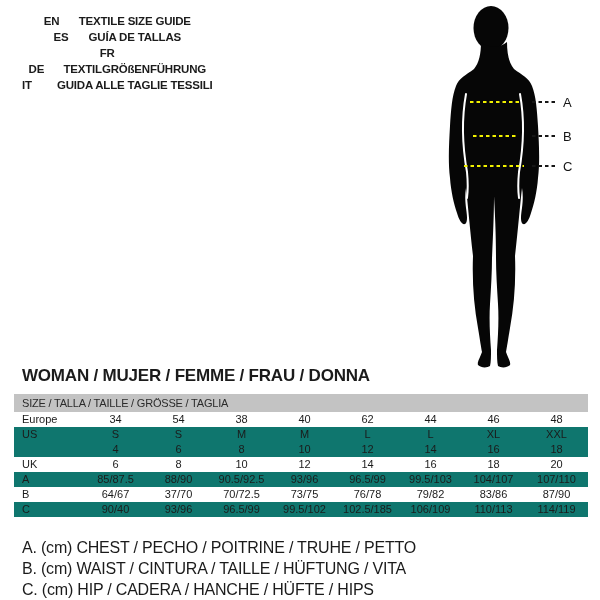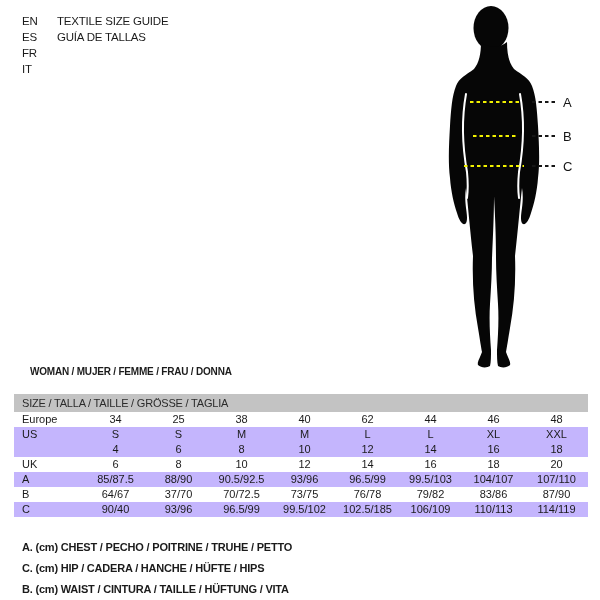--- a/index.html
+++ b/index.html
@@ -11,7 +11,7 @@
   
   .langs { position:absolute; left:22px; top:13px; }
   .lang-row { display:flex; height:16px; align-items:center;
-              font-weight:normal; font-size:11.5px; letter-spacing:-0.2px; }
+              font-weight:bold; font-size:11.5px; letter-spacing:-0.2px;justify-content:center; }
   .lang-code { width:35px; }
   
   .figure-svg { position:absolute; left:420px; top:0; }

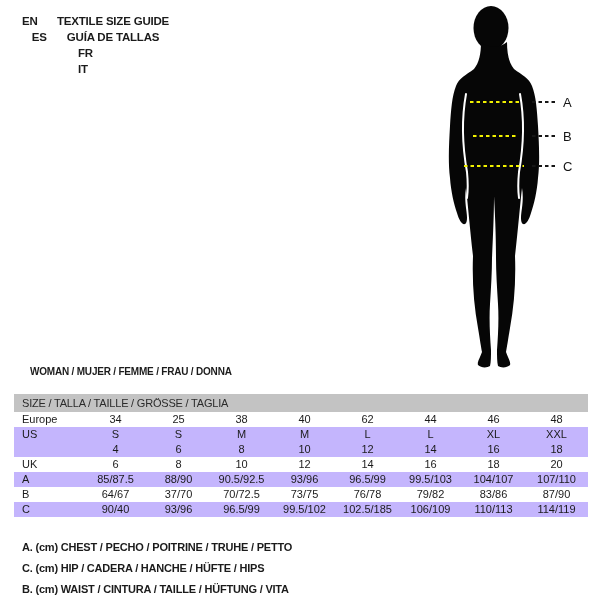--- a/index.html
+++ b/index.html
@@ -46,6 +46,10 @@
     </div>
     <div class="lang-row">
       <span class="lang-code">FR</span>
+    </div>
+    <div class="lang-row">
+      <span class="lang-code">DE</span>
+      <span>TEXTILGRÖßENFÜHRUNG</span>
     </div>
     <div class="lang-row">
       <span class="lang-code">IT</span>

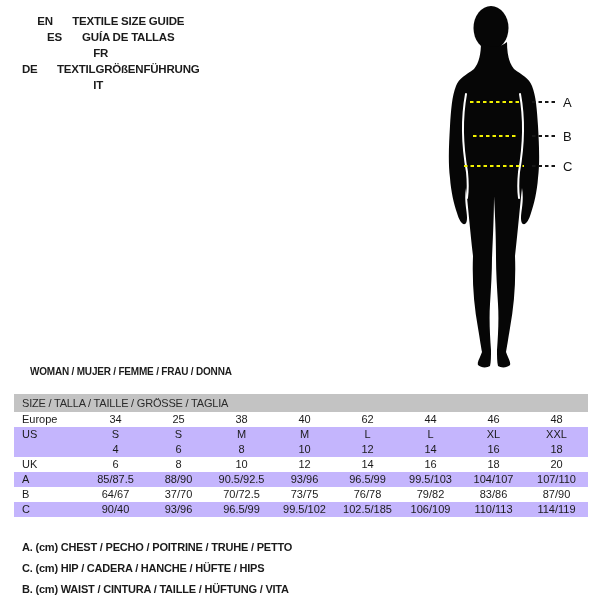--- a/index.html
+++ b/index.html
@@ -53,6 +53,7 @@
     </div>
     <div class="lang-row">
       <span class="lang-code">IT</span>
+      <span>GUIDA ALLE TAGLIE TESSILI</span>
     </div>
   </div>
 

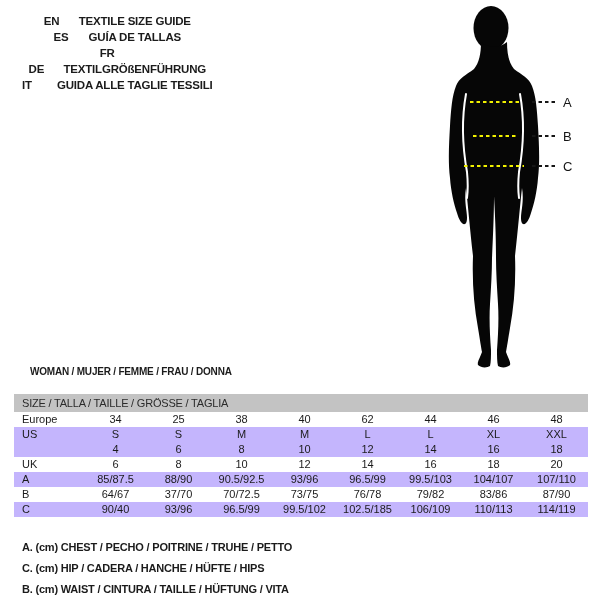--- a/index.html
+++ b/index.html
@@ -16,8 +16,8 @@
   
   .figure-svg { position:absolute; left:420px; top:0; }
   
-  .section-title { position:absolute; left:30px; top:366px;
-                   font-weight:bold; font-size:10px; letter-spacing:-0.2px; }
+  .section-title { position:absolute; left:22px; top:366px;
+                   font-weight:bold; font-size:17px; letter-spacing:-0.2px; }
   
   .size-table { position:absolute; left:14px; top:394px; width:574px; font-size:11px; }
   .t-header { height:18px; line-height:18px; background:#c3c3c3; padding-left:8px;

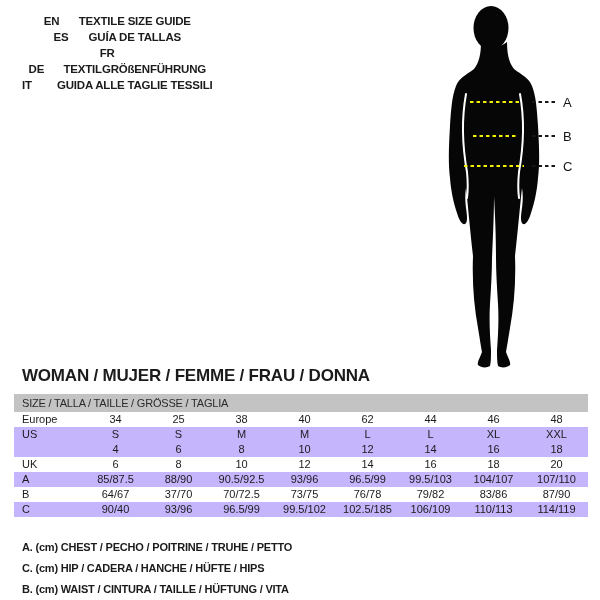--- a/index.html
+++ b/index.html
@@ -124,7 +124,7 @@
     <div class="t-row">
       <span class="t-label">Europe</span>
       <span class="t-cell">34</span>
-      <span class="t-cell">25</span>
+      <span class="t-cell">54</span>
       <span class="t-cell">38</span>
       <span class="t-cell">40</span>
       <span class="t-cell">62</span>

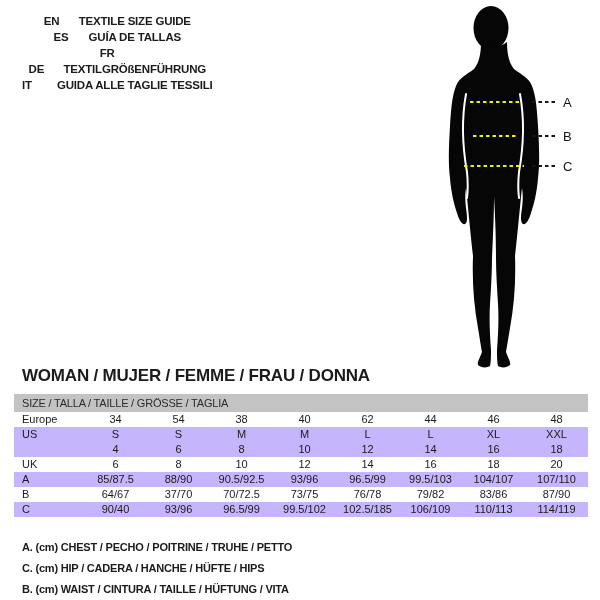--- a/index.html
+++ b/index.html
@@ -23,7 +23,7 @@
   .t-header { height:18px; line-height:18px; background:#c3c3c3; padding-left:8px;
               color:#2b2b2b; letter-spacing:-0.2px; }
   .t-row { display:flex; height:15px; line-height:15px; }
-  .t-row.shaded { background:#c4b5fd;justify-content:space-between; }
+  .t-row.shaded { background:#0f766e;justify-content:space-between; }
   .t-label { width:70px; padding-left:8px; }
   .t-cell { flex:1; text-align:center; }
   

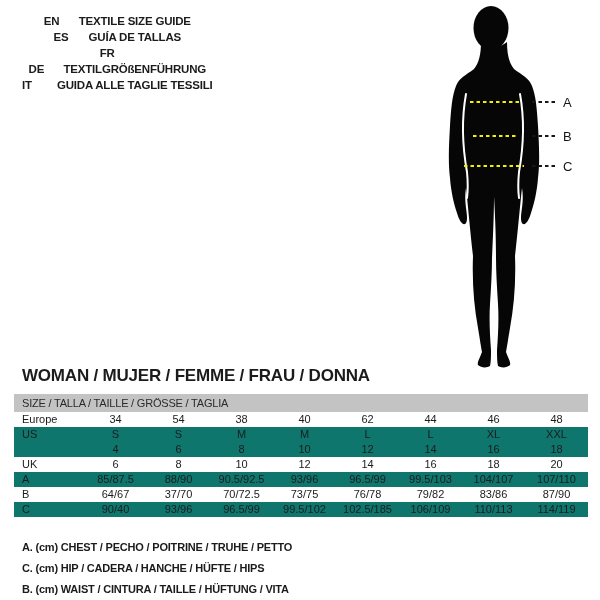--- a/index.html
+++ b/index.html
@@ -28,7 +28,7 @@
   .t-cell { flex:1; text-align:center; }
   
   .legend { position:absolute; left:22px; top:537px; }
-  .legend-row { font-weight:bold; font-size:11px; line-height:21px; letter-spacing:-0.2px; }
+  .legend-row { font-weight:normal; font-size:16px; line-height:21px; letter-spacing:-0.2px; }
 </style>
 </head>
 <body>

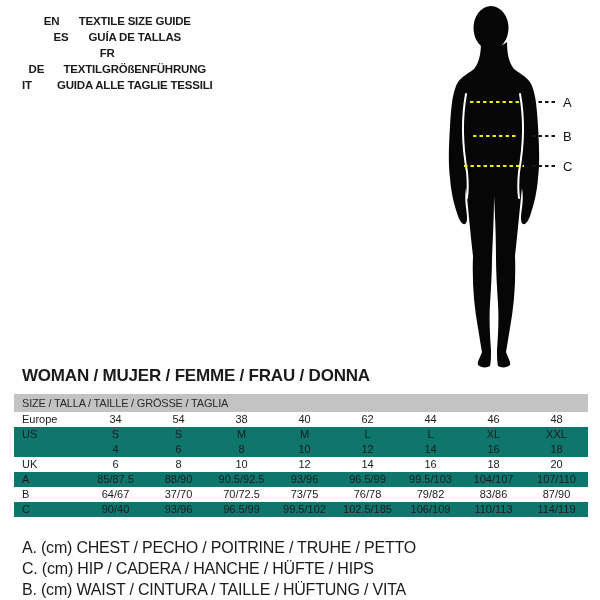--- a/index.html
+++ b/index.html
@@ -208,8 +208,8 @@
 
   <div class="legend">
     <div class="legend-row">A. (cm) CHEST / PECHO / POITRINE / TRUHE / PETTO</div>
+    <div class="legend-row">B. (cm) WAIST / CINTURA / TAILLE / HÜFTUNG / VITA</div>
     <div class="legend-row">C. (cm) HIP / CADERA / HANCHE / HÜFTE / HIPS</div>
-    <div class="legend-row">B. (cm) WAIST / CINTURA / TAILLE / HÜFTUNG / VITA</div>
   </div>
 
 </div>

